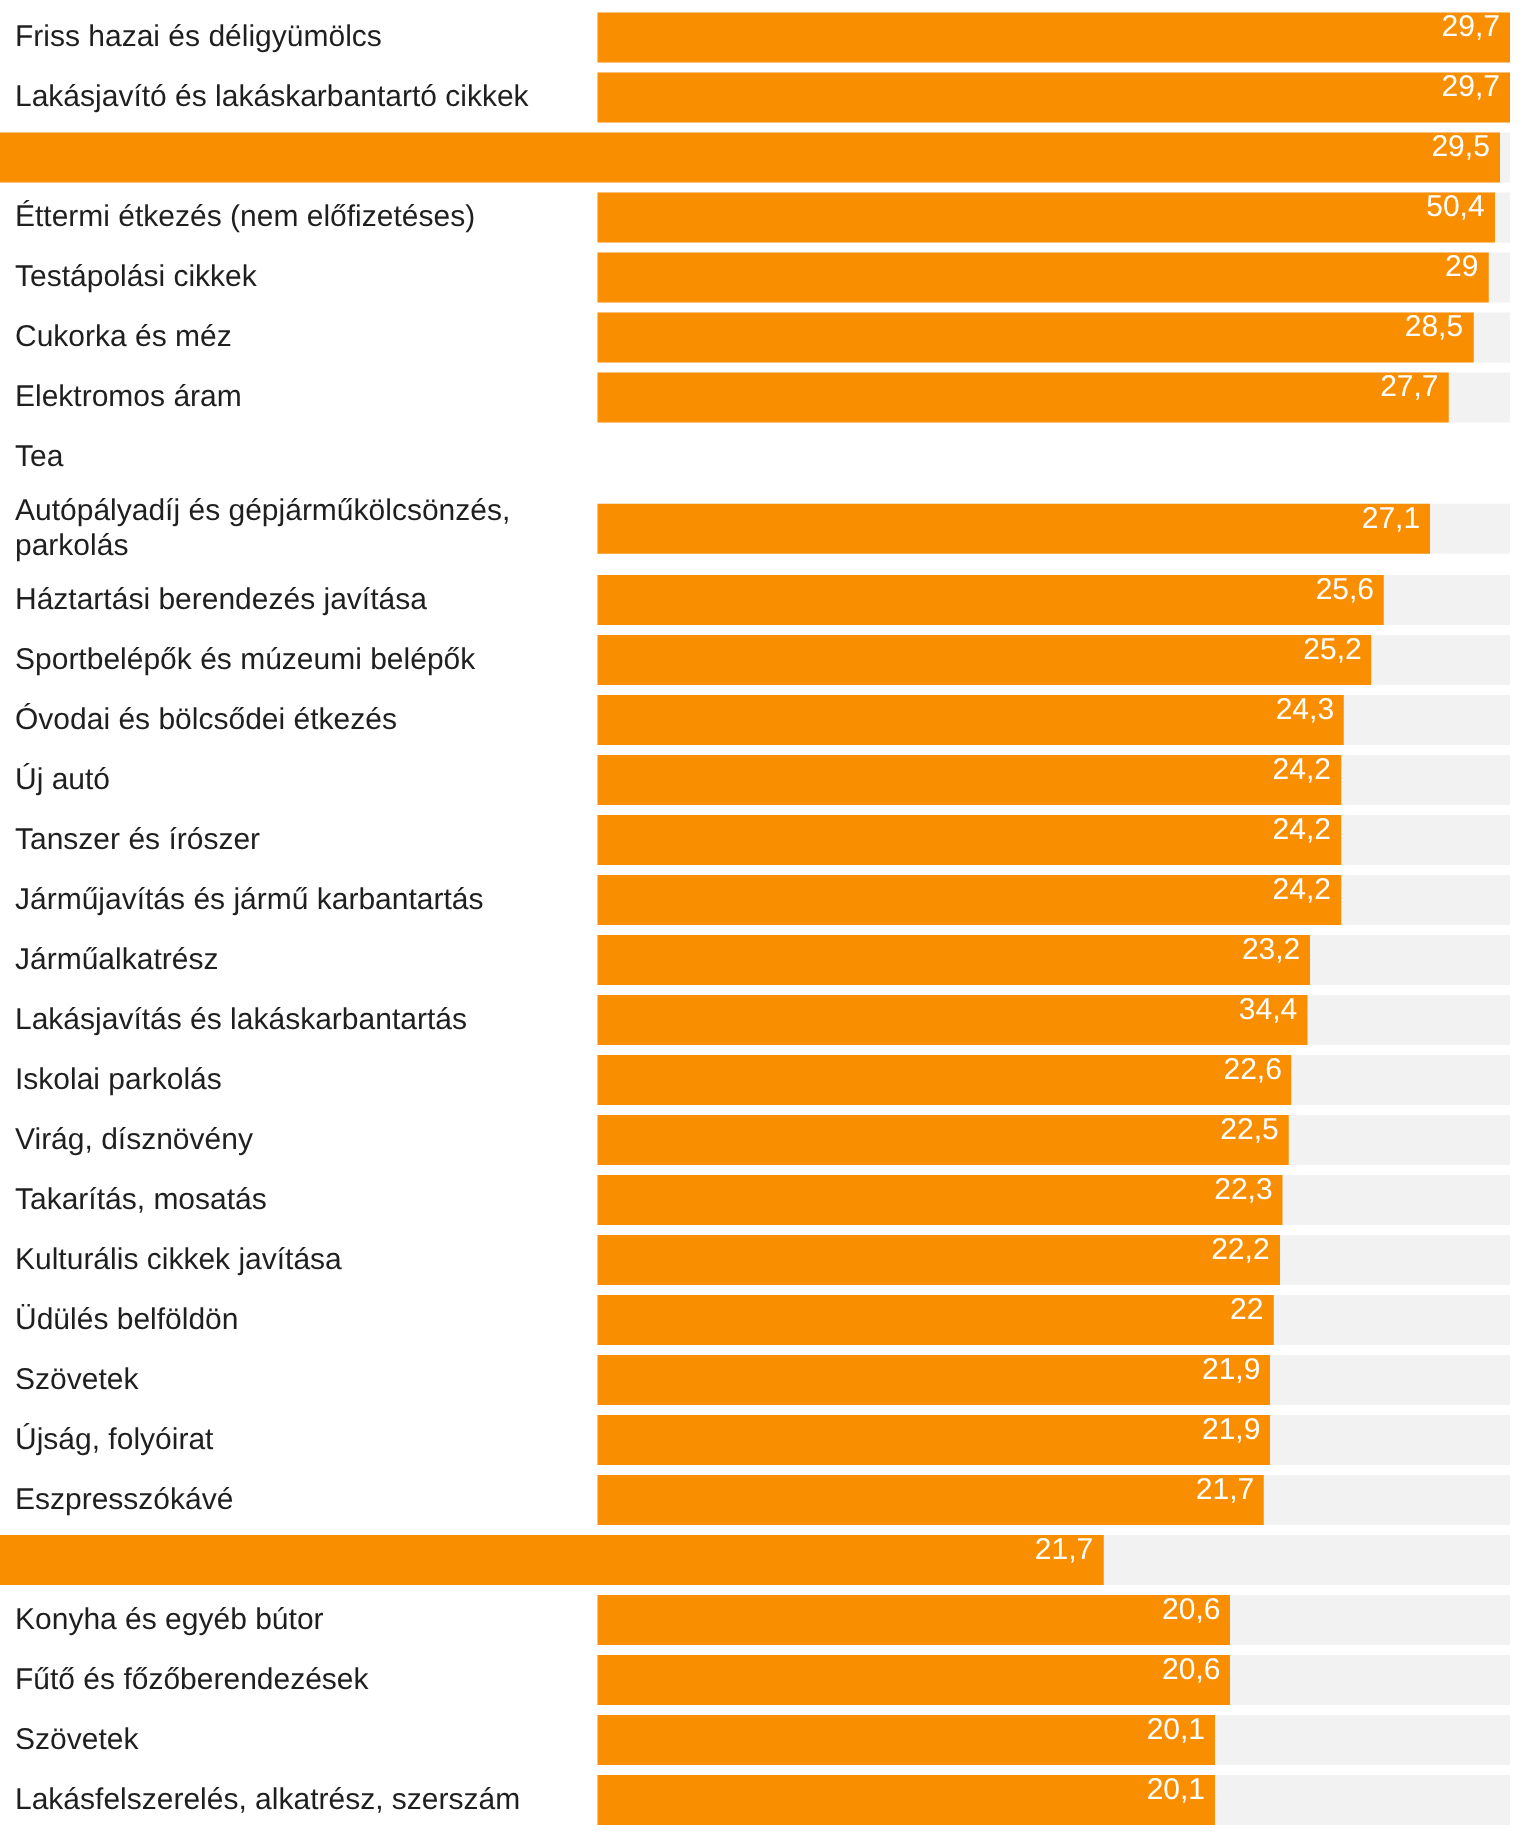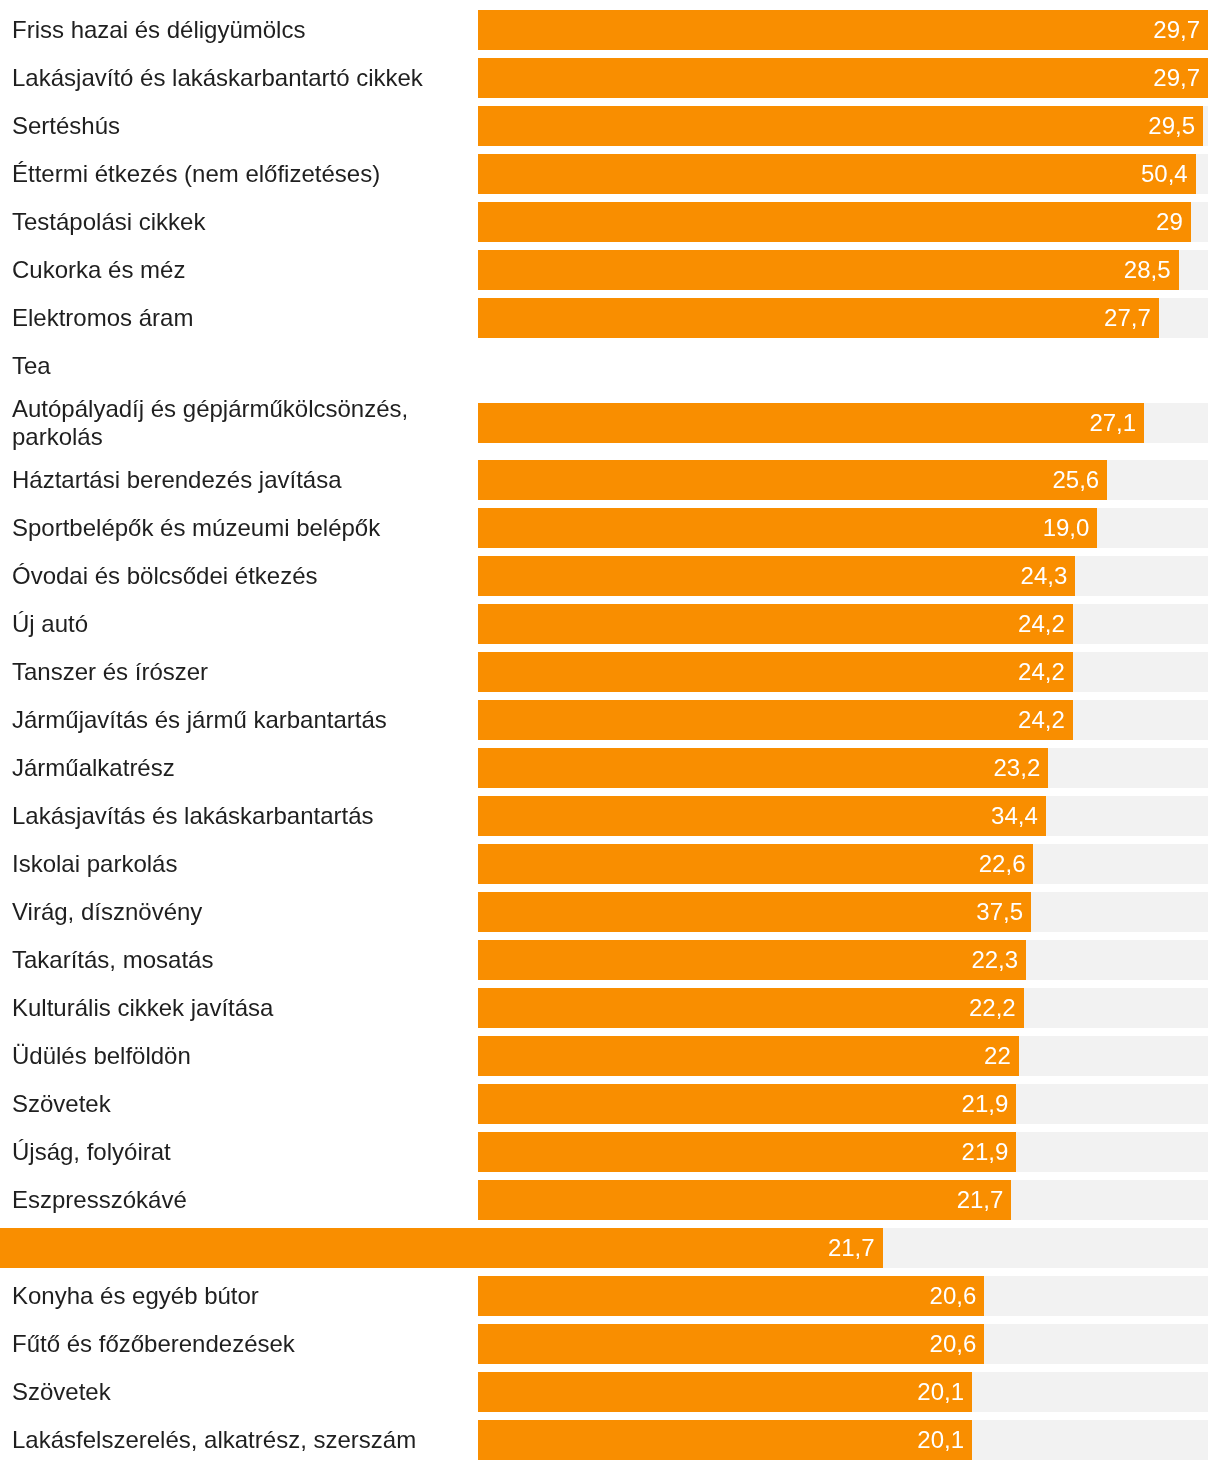--- a/index.html
+++ b/index.html
@@ -48,7 +48,6 @@
     width:100%;
     background:#f98e00;
     display:flex;
-    align-items:center;
     justify-content:flex-end;
     box-sizing:border-box;
     padding-right:8px;

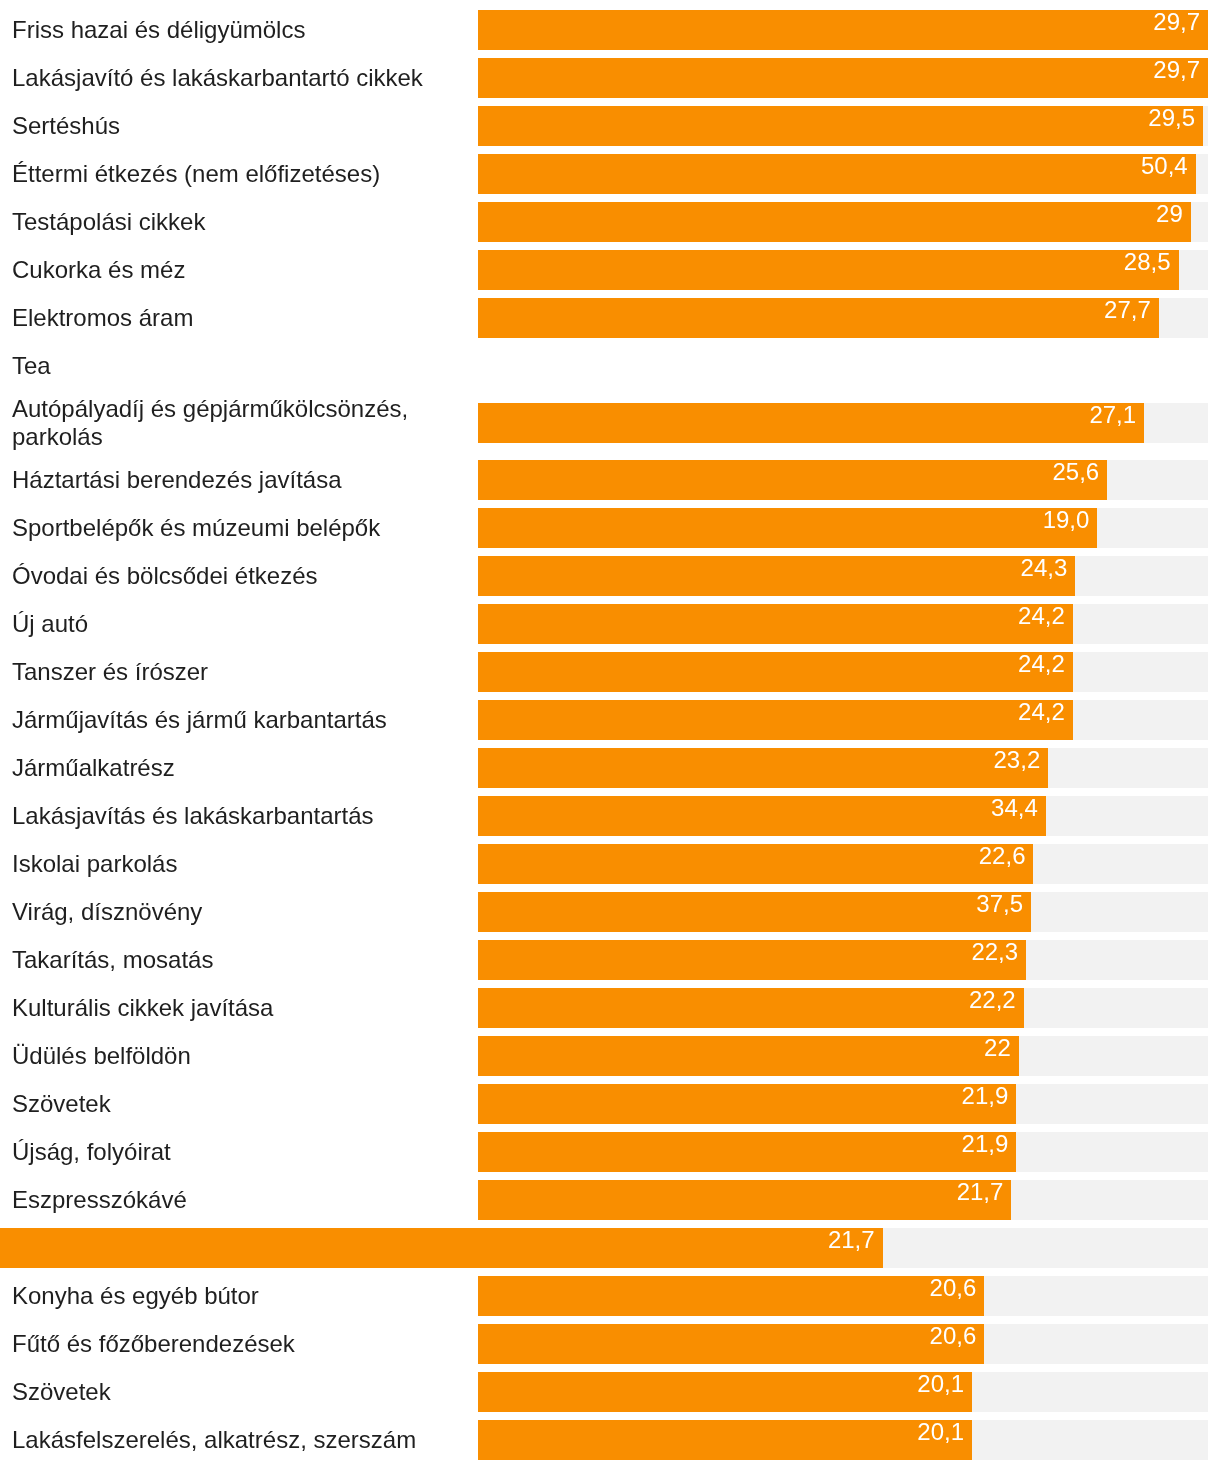--- a/index.html
+++ b/index.html
@@ -80,7 +80,6 @@
       </div>
   </div>
   <div class="row">
-   <div class="cat">Sertéshús</div>
    <div class="track">
         <div class="bar" style="width:99.3266%">
           <span class="val">29,5</span>

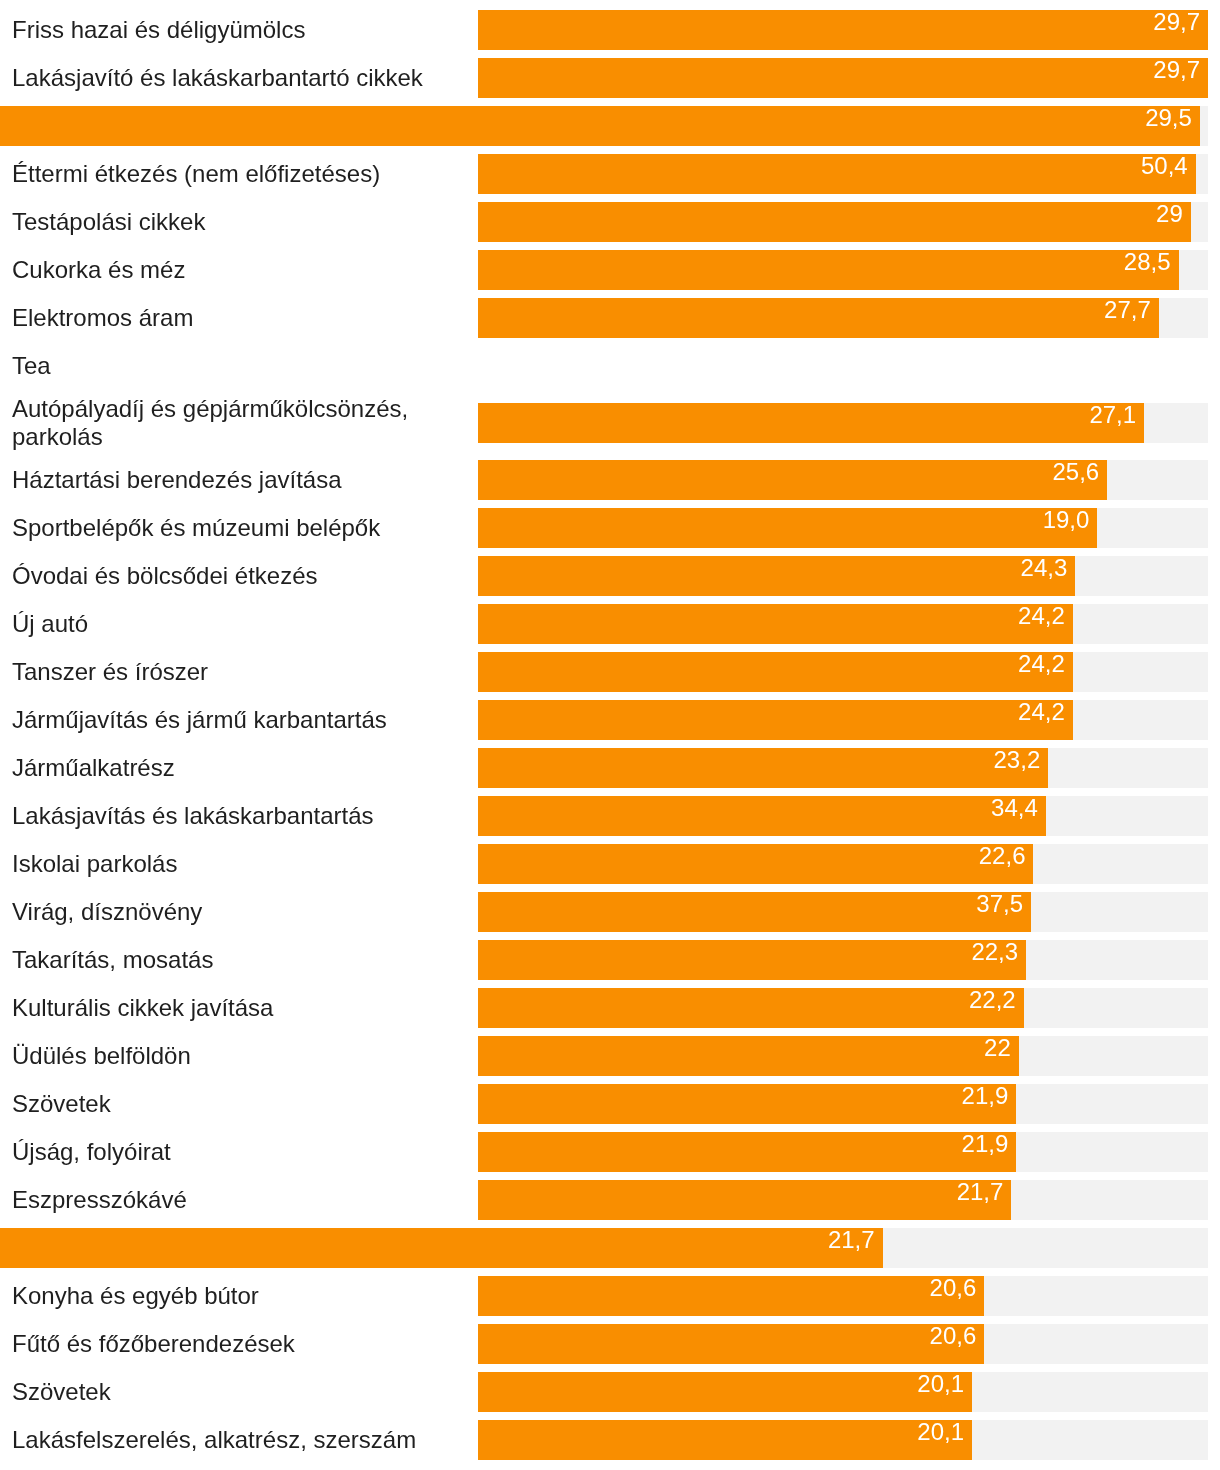--- a/index.html
+++ b/index.html
@@ -141,7 +141,7 @@
    <div class="cat">Sportbelépők és múzeumi belépők</div>
    <div class="track">
         <div class="bar" style="width:84.8485%">
-          <span class="val">19,0</span>
+          <span class="val">25,2</span>
         </div>
       </div>
   </div>

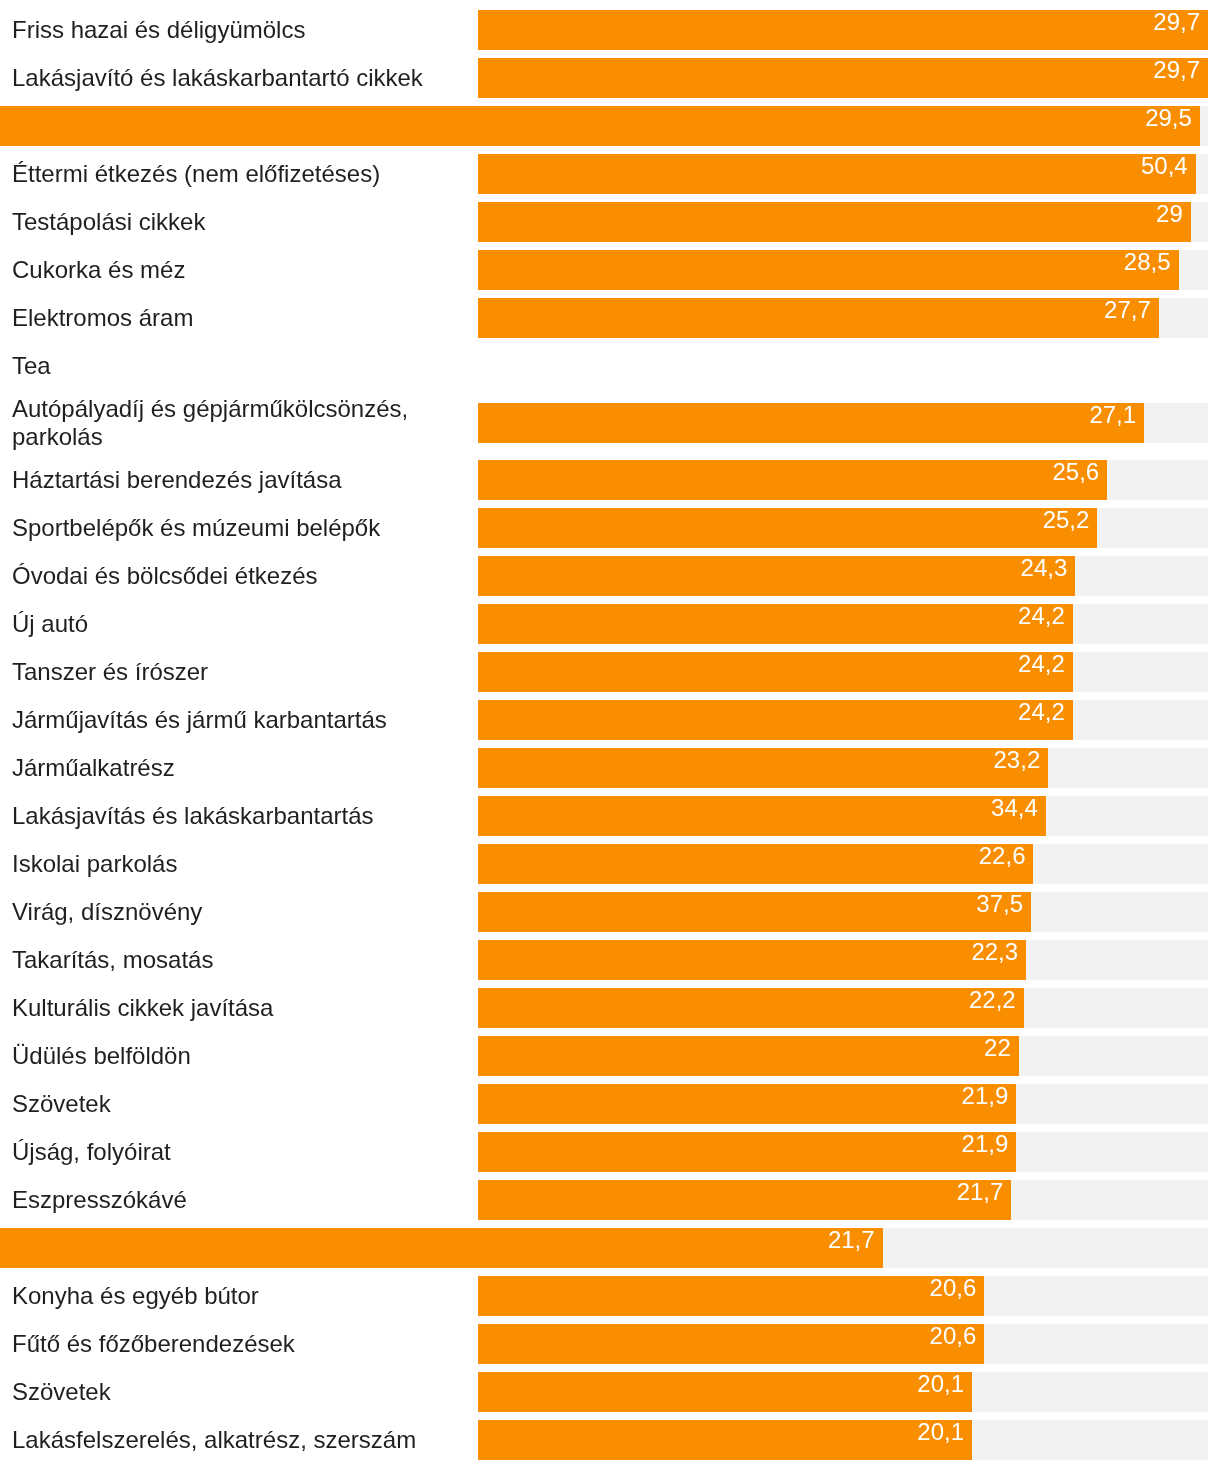--- a/index.html
+++ b/index.html
@@ -205,7 +205,7 @@
    <div class="cat">Virág, dísznövény</div>
    <div class="track">
         <div class="bar" style="width:75.7576%">
-          <span class="val">37,5</span>
+          <span class="val">22,5</span>
         </div>
       </div>
   </div>

